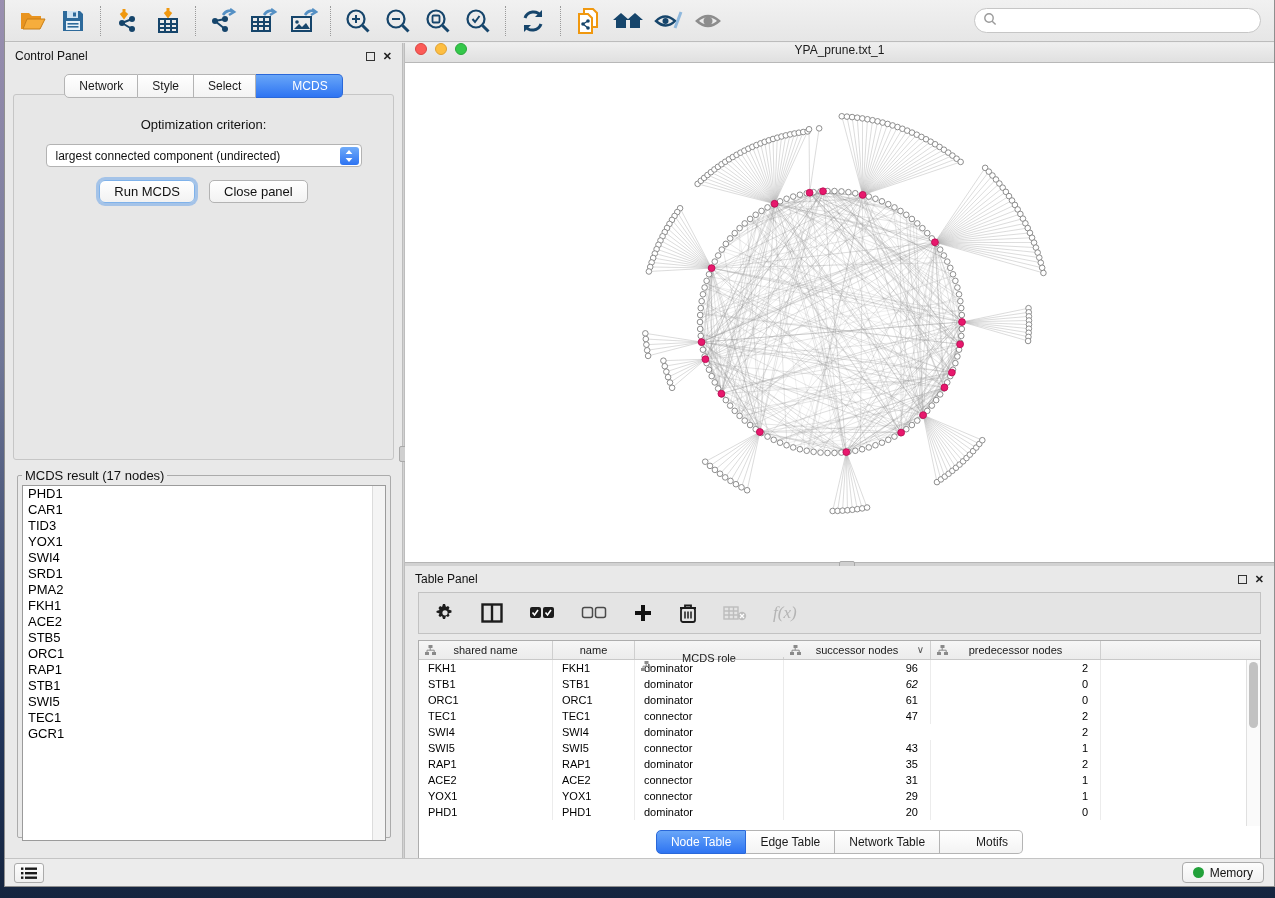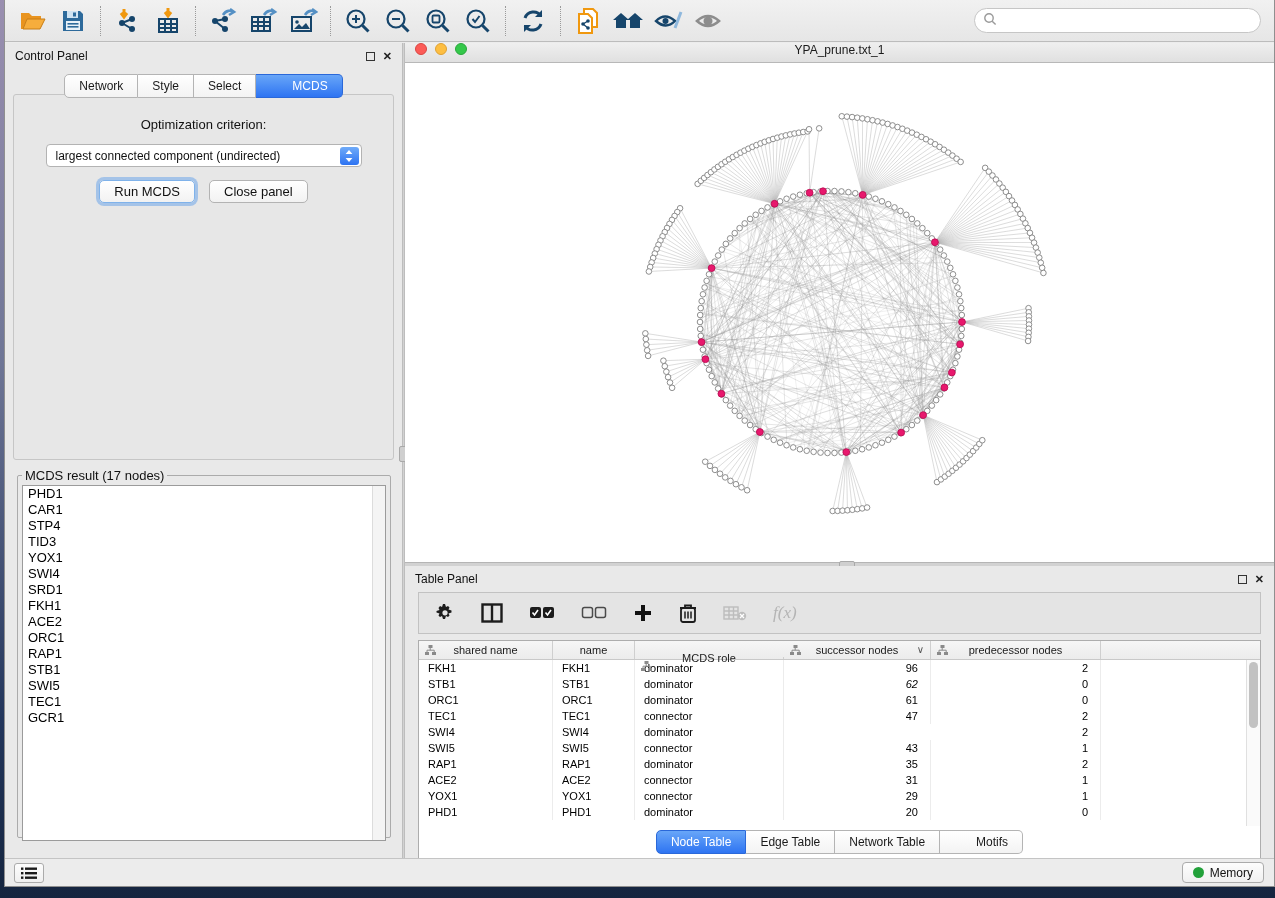--- a/index.html
+++ b/index.html
@@ -51,7 +51,7 @@
   .btn-row { margin-top:13px; display:flex; justify-content:center; gap:14px; }
   .mac-btn { height:23px; padding:0 14px; font-size:13px; color:#111; background:linear-gradient(#ffffff,#f2f2f2);
              border:1px solid #b3b3b3; border-radius:5px; display:flex; align-items:center; }
-  .mac-btn.focused { border-color:#7fb2ea; box-shadow:0 0 0 3px rgba(110,165,233,.55); }
+  .mac-btn.focused { border-color:#7fb2ea; box-shadow:0 0 0 3px rgba(110,165,233,.55);border-radius:6px; }
 
   .result-fieldset { position:absolute; left:12px; top:425px; width:374px; height:370px;
                      border:1px solid #ababab; border-radius:2px; }

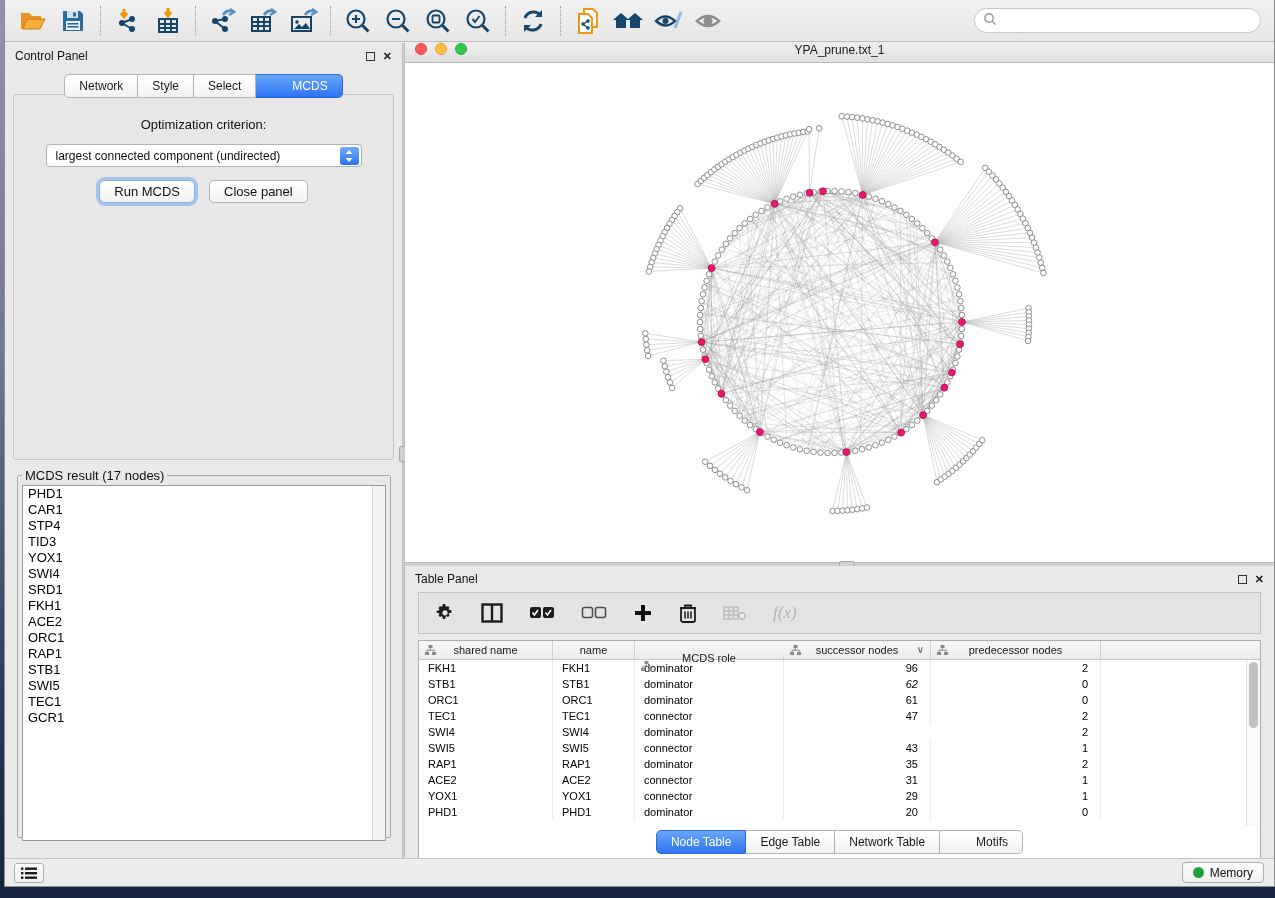--- a/index.html
+++ b/index.html
@@ -293,7 +293,6 @@
           <div class="result-scroll"></div>
         <div class="result-item">PHD1</div>
             <div class="result-item">CAR1</div>
-            <div class="result-item">STP4</div>
             <div class="result-item">TID3</div>
             <div class="result-item">YOX1</div>
             <div class="result-item">SWI4</div>

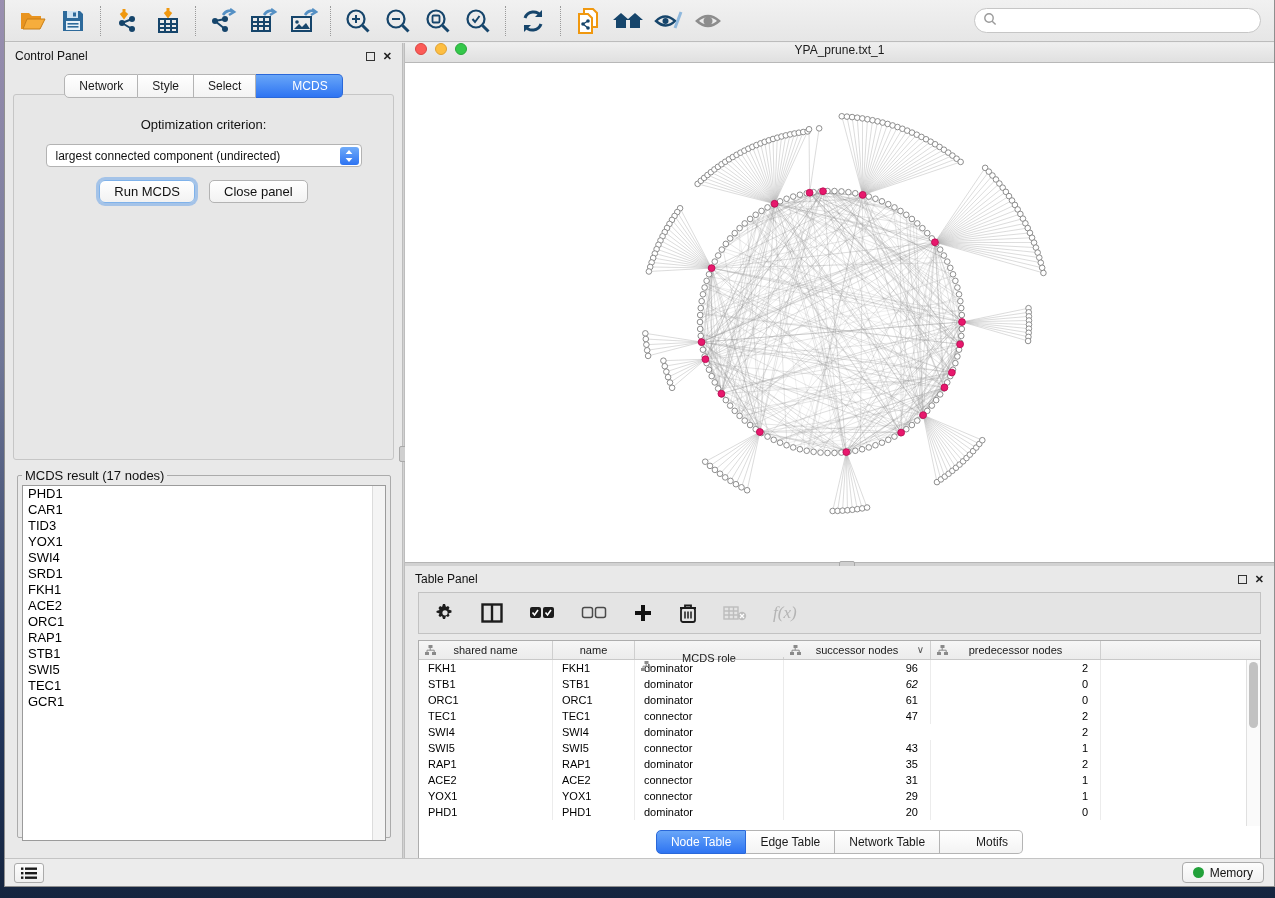--- a/index.html
+++ b/index.html
@@ -297,6 +297,7 @@
             <div class="result-item">YOX1</div>
             <div class="result-item">SWI4</div>
             <div class="result-item">SRD1</div>
+            <div class="result-item">PMA2</div>
             <div class="result-item">FKH1</div>
             <div class="result-item">ACE2</div>
             <div class="result-item">ORC1</div>

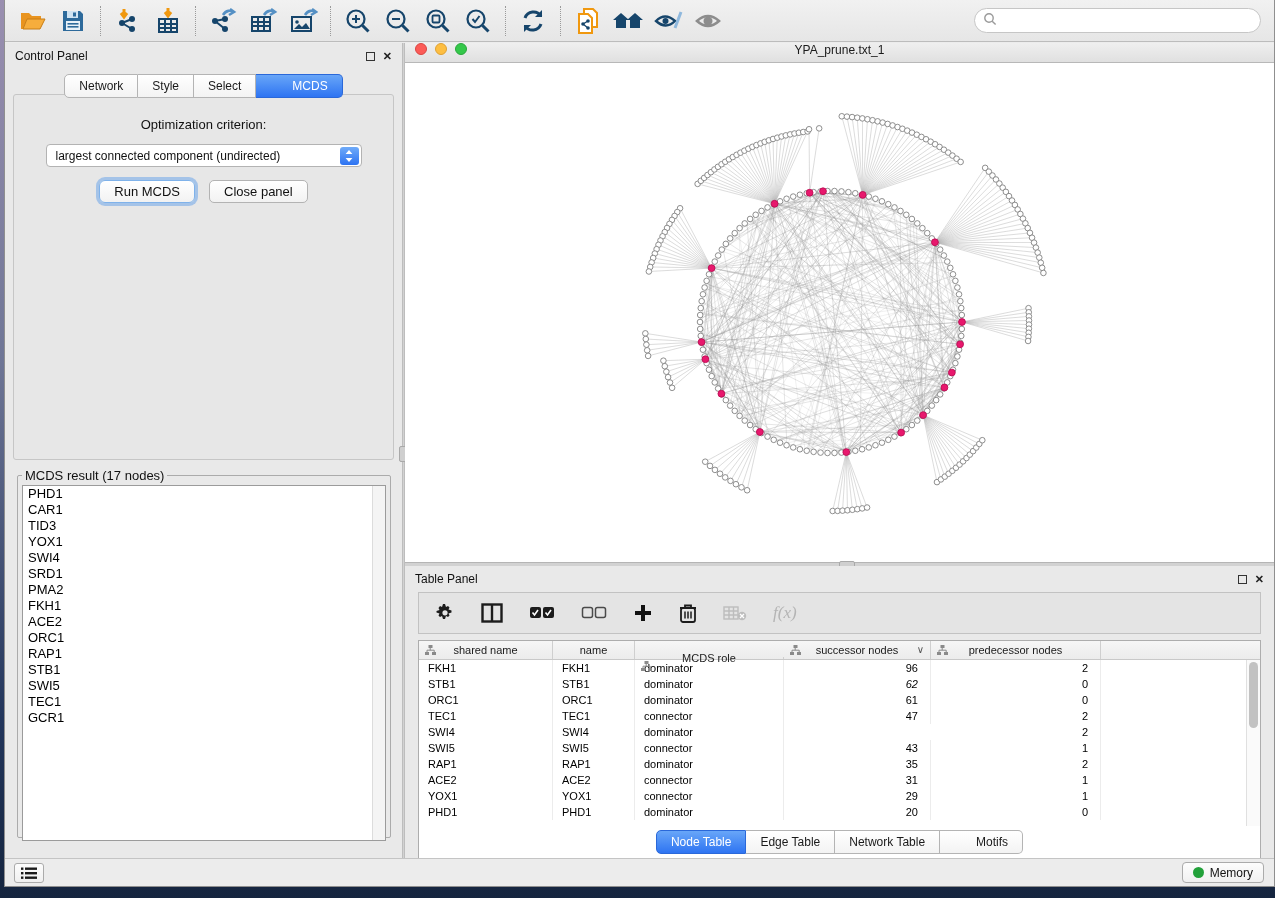--- a/index.html
+++ b/index.html
@@ -300,6 +300,7 @@
             <div class="result-item">PMA2</div>
             <div class="result-item">FKH1</div>
             <div class="result-item">ACE2</div>
+            <div class="result-item">STB5</div>
             <div class="result-item">ORC1</div>
             <div class="result-item">RAP1</div>
             <div class="result-item">STB1</div>

